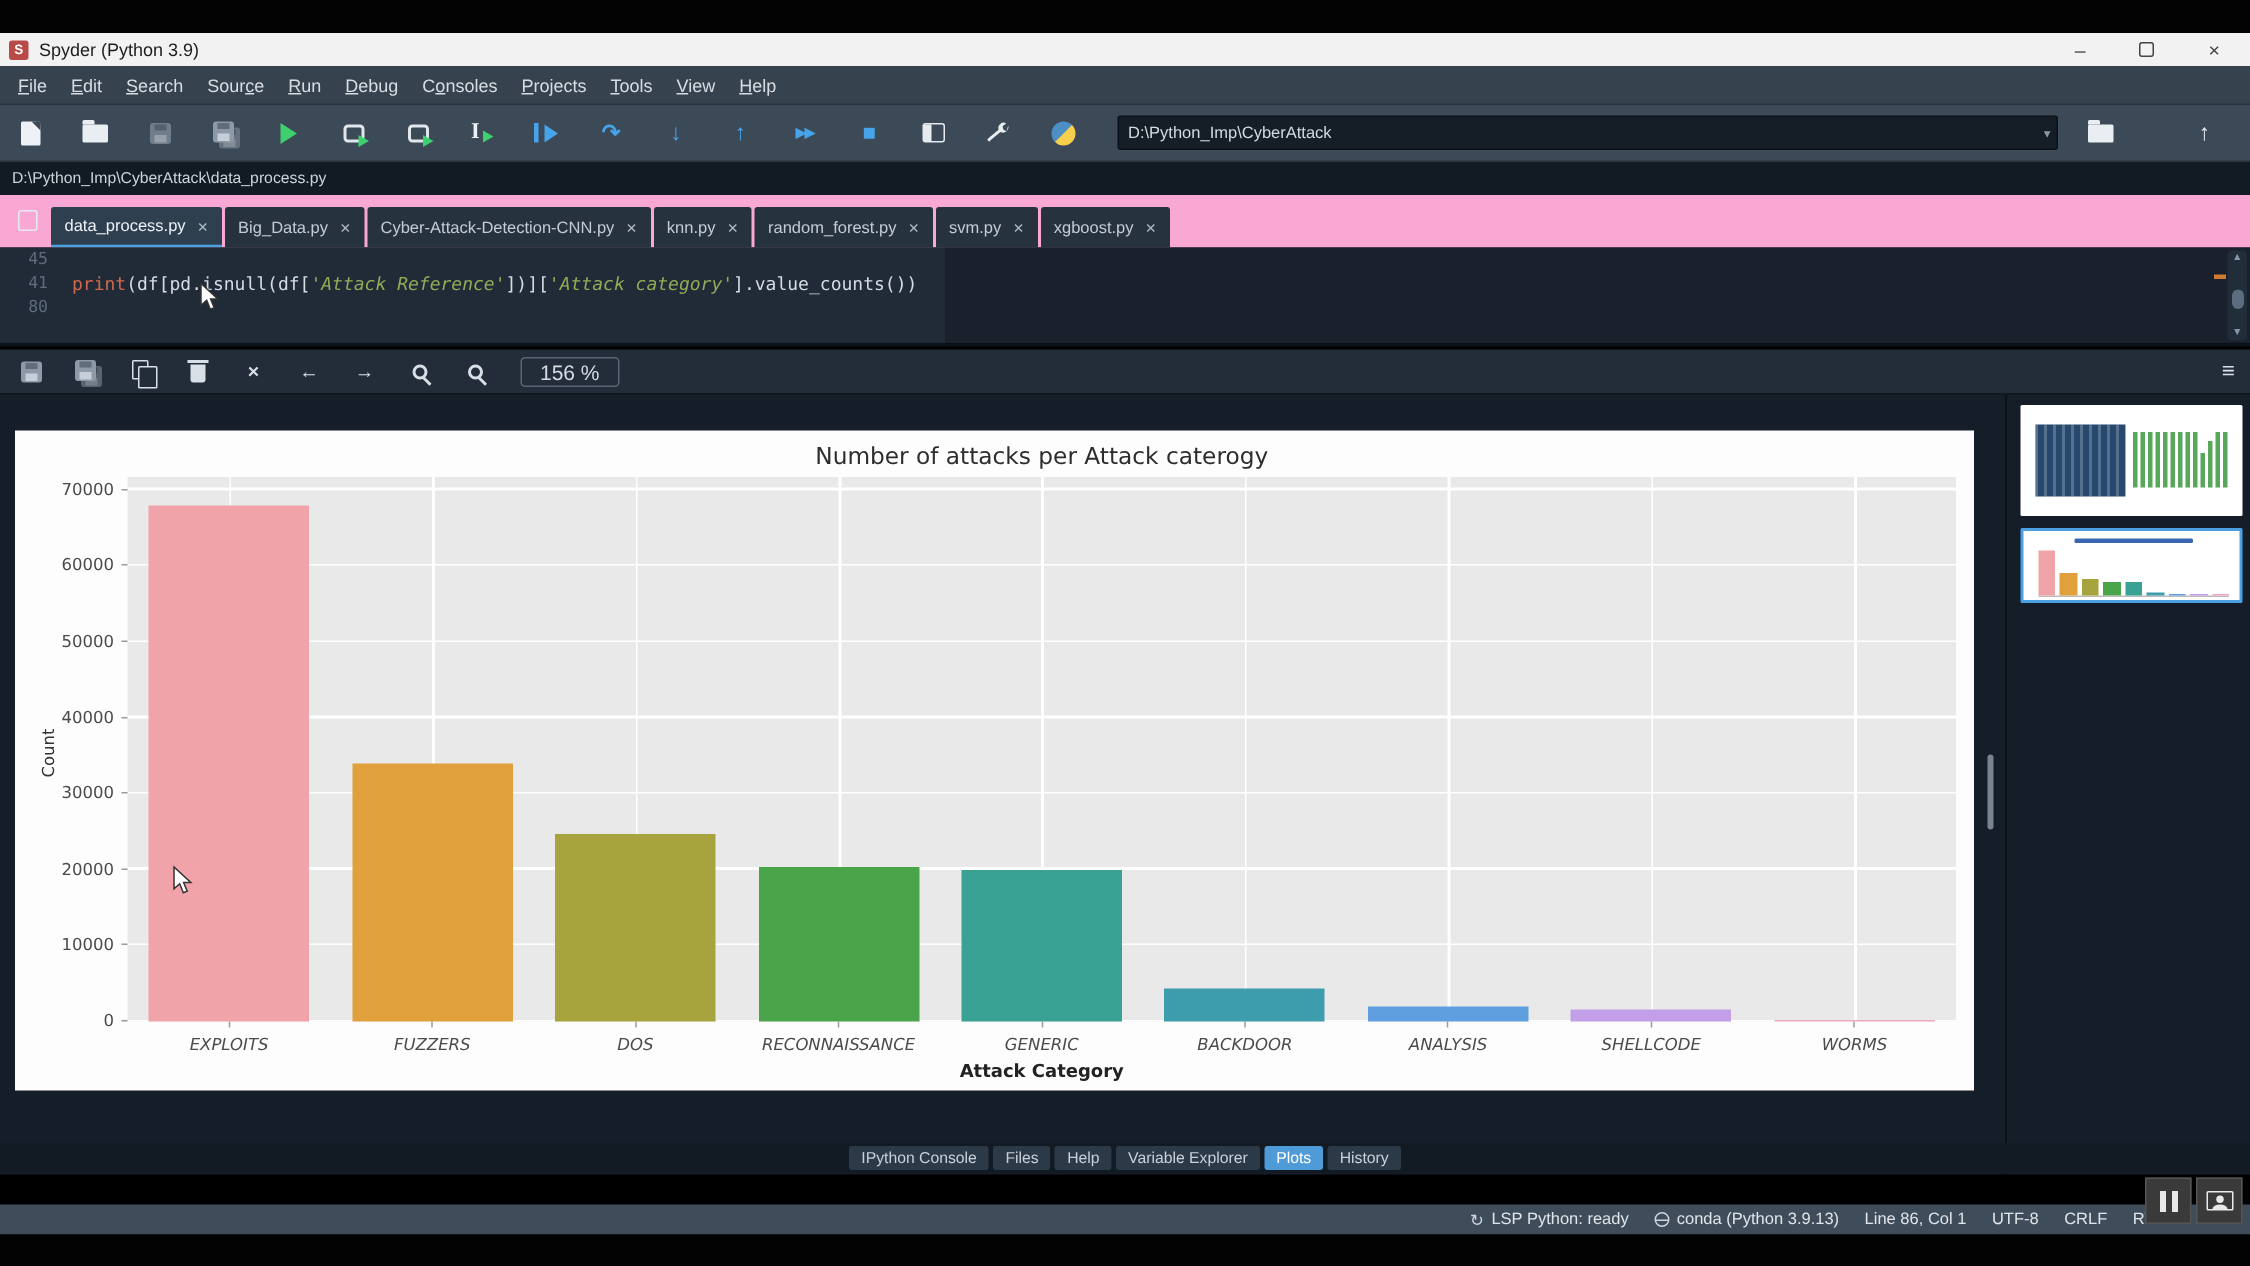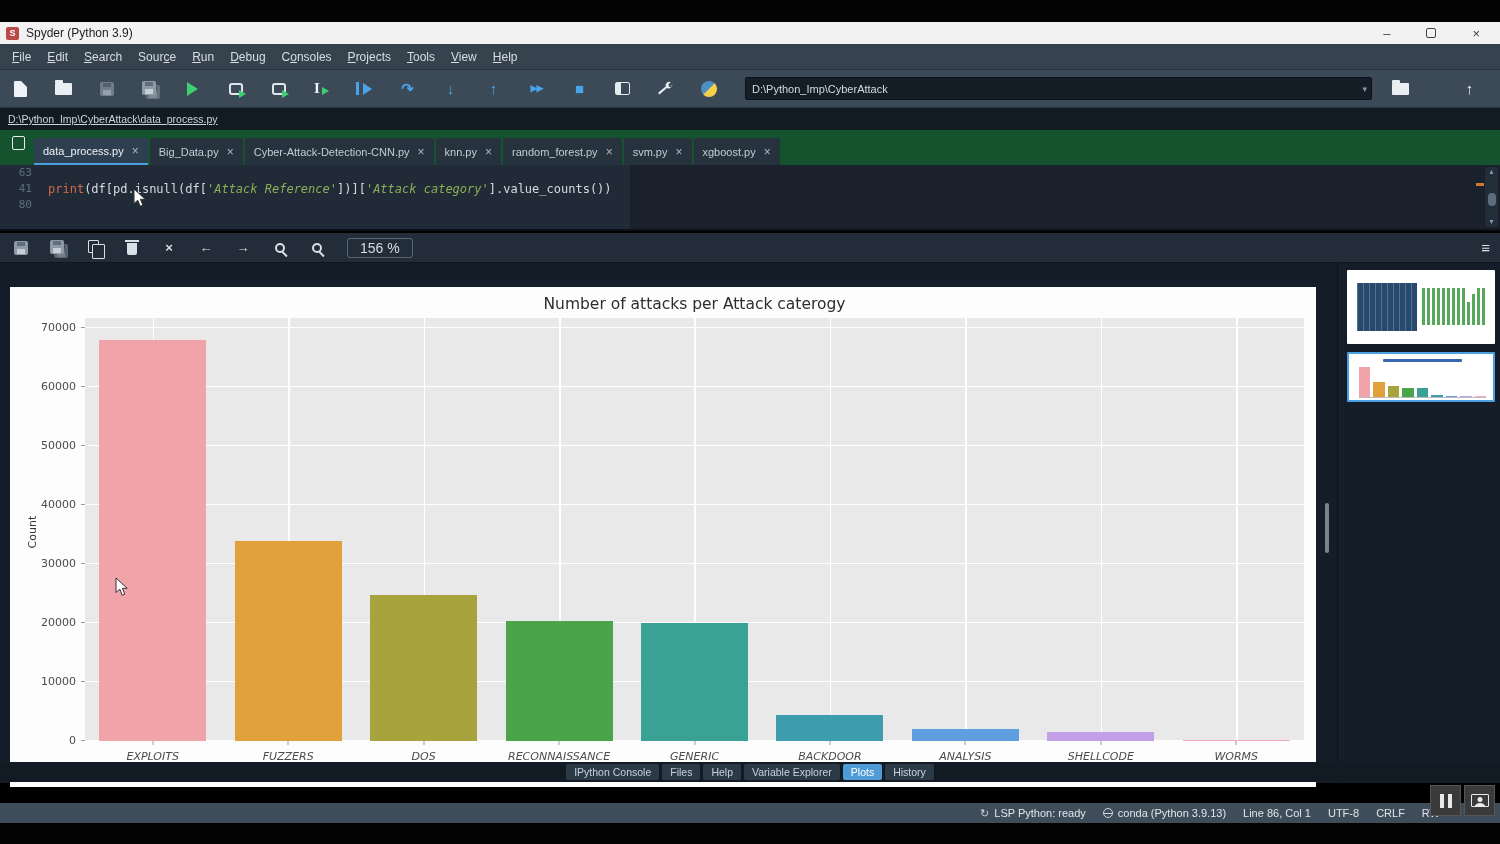--- a/index.html
+++ b/index.html
@@ -59,7 +59,7 @@
 
   
   .breadcrumb{position:absolute;left:0;top:108px;width:1500px;height:22px;background:#121a24;
-              color:#ccd4db;font-size:10.5px;display:flex;align-items:center;padding-left:8px;text-decoration:underline;}
+              color:#ccd4db;font-size:10.5px;display:flex;align-items:center;padding-left:8px;}
   .tabbar{position:absolute;left:0;top:130px;width:1500px;height:35px;background:#14532d;
           display:flex;align-items:flex-start;padding-left:6px;}
   .browse-tabs{width:24px;height:26px;display:flex;align-items:center;justify-content:center;margin-right:4px;margin-bottom:1px;}

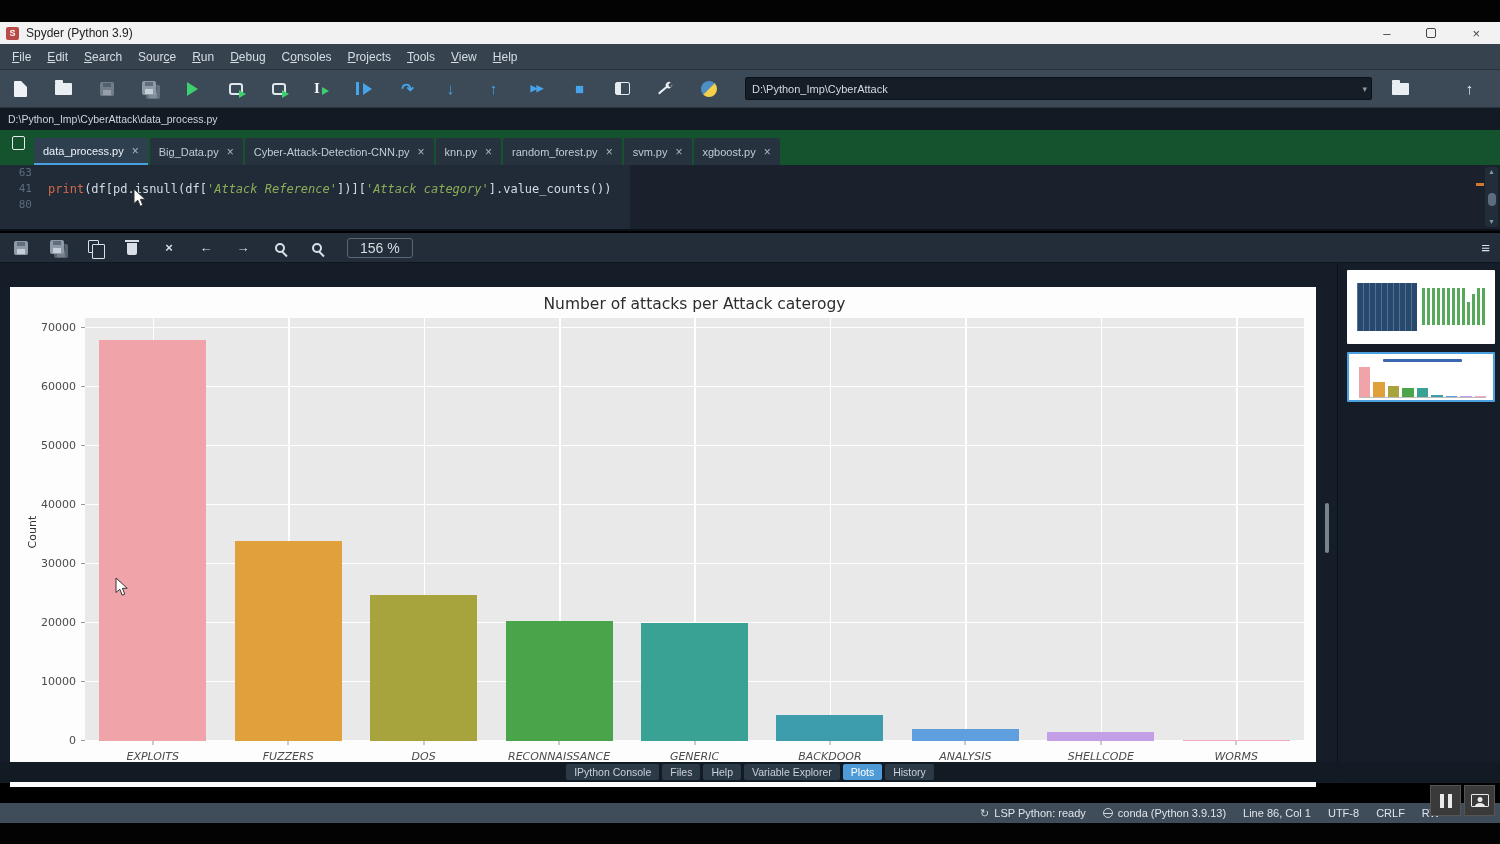--- a/index.html
+++ b/index.html
@@ -60,8 +60,8 @@
   
   .breadcrumb{position:absolute;left:0;top:108px;width:1500px;height:22px;background:#121a24;
               color:#ccd4db;font-size:10.5px;display:flex;align-items:center;padding-left:8px;}
-  .tabbar{position:absolute;left:0;top:130px;width:1500px;height:35px;background:#14532d;
-          display:flex;align-items:flex-start;padding-left:6px;}
+  .tabbar{position:absolute;left:0;top:130px;width:1500px;height:35px;background:#f9a8d4;
+          display:flex;align-items:center;padding-left:6px;}
   .browse-tabs{width:24px;height:26px;display:flex;align-items:center;justify-content:center;margin-right:4px;margin-bottom:1px;}
   .browse-tabs .bt{width:13px;height:14px;border:1.6px solid #e6ebf0;border-radius:2px;position:relative;background:transparent;}
   .browse-tabs .bt::before{content:'';position:absolute;right:-4px;top:-4px;width:6px;height:6px;border-left:1.6px solid #e6ebf0;border-bottom:1.6px solid #e6ebf0;transform:rotate(180deg);display:none;}

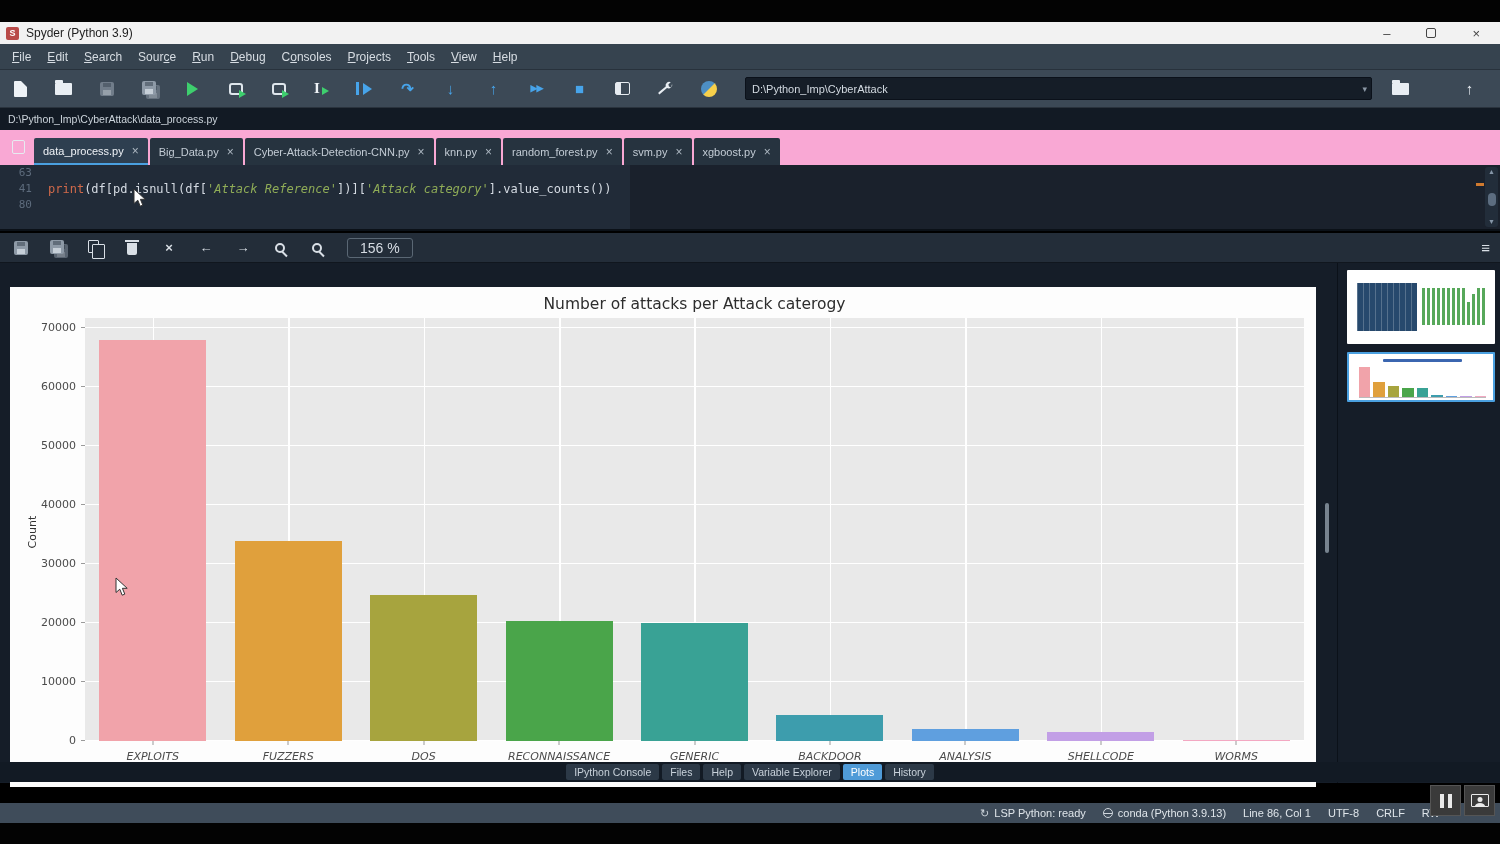--- a/index.html
+++ b/index.html
@@ -312,7 +312,7 @@
   <div class="editor">
     <div id="code-lines">
         <div class="code-line">
-          <span class="lno">63</span>
+          <span class="lno">45</span>
           <span class="code"></span>
         </div>
         <div class="code-line">

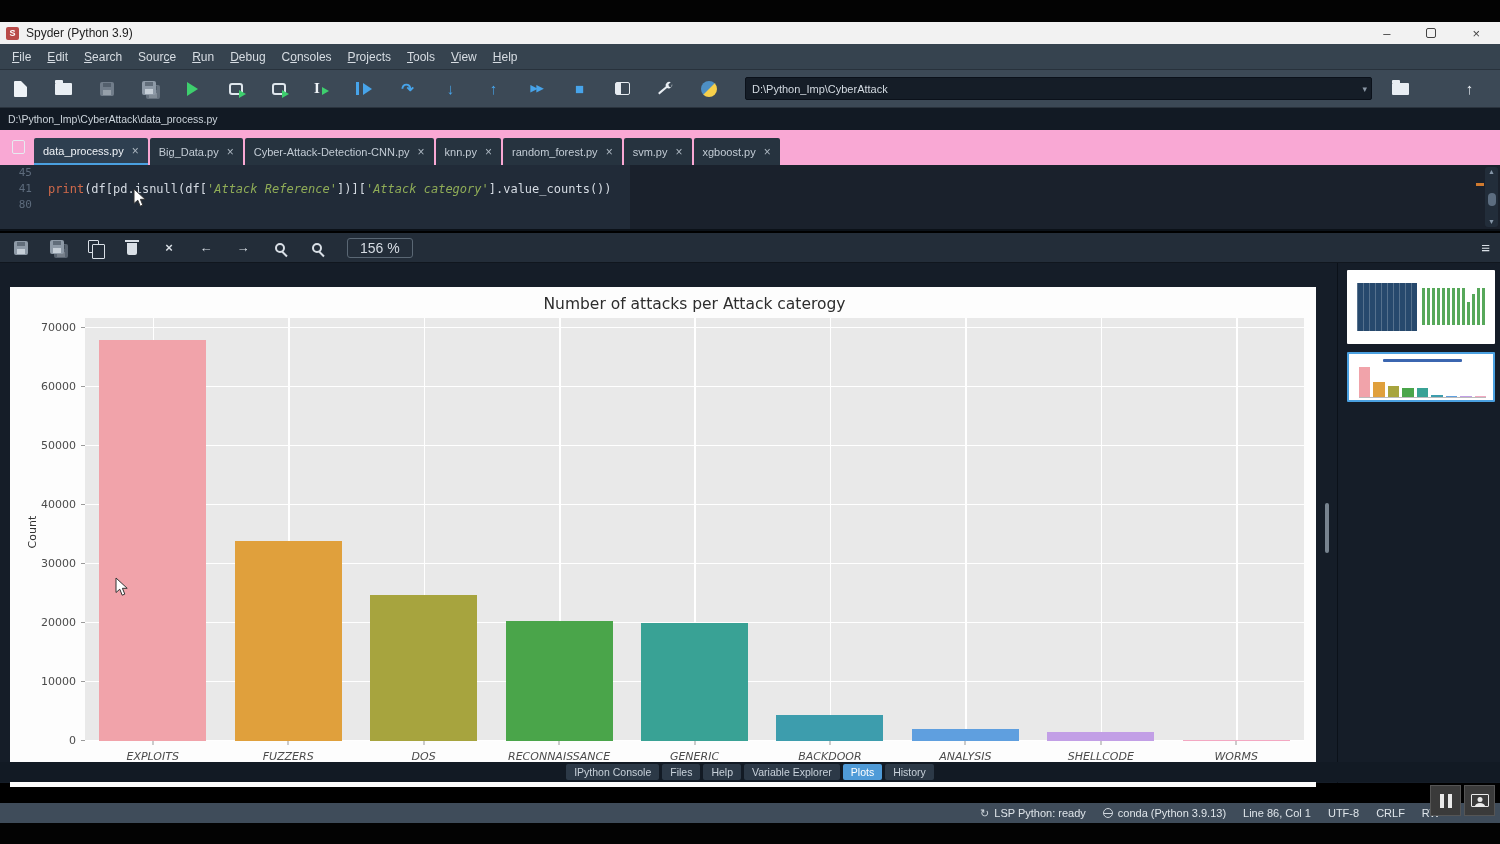--- a/index.html
+++ b/index.html
@@ -102,7 +102,7 @@
 
   
   .plots-area{position:absolute;left:0;top:263px;width:1337px;height:520px;background:#151d28;}
-  .figure{position:absolute;left:10px;top:24px;width:1306px;height:500px;background:#fdfdfd;}
+  .figure{position:absolute;left:10px;top:24px;width:1306px;height:440px;background:#fdfdfd;}
   .fig-title{position:absolute;left:75px;right:12px;top:8px;text-align:center;color:#2d2d2d;
              font-size:15.5px;font-family:"DejaVu Sans",sans-serif;}
   .axes{position:absolute;left:75px;right:12px;top:31px;bottom:46px;background:#e9e9e9;}

